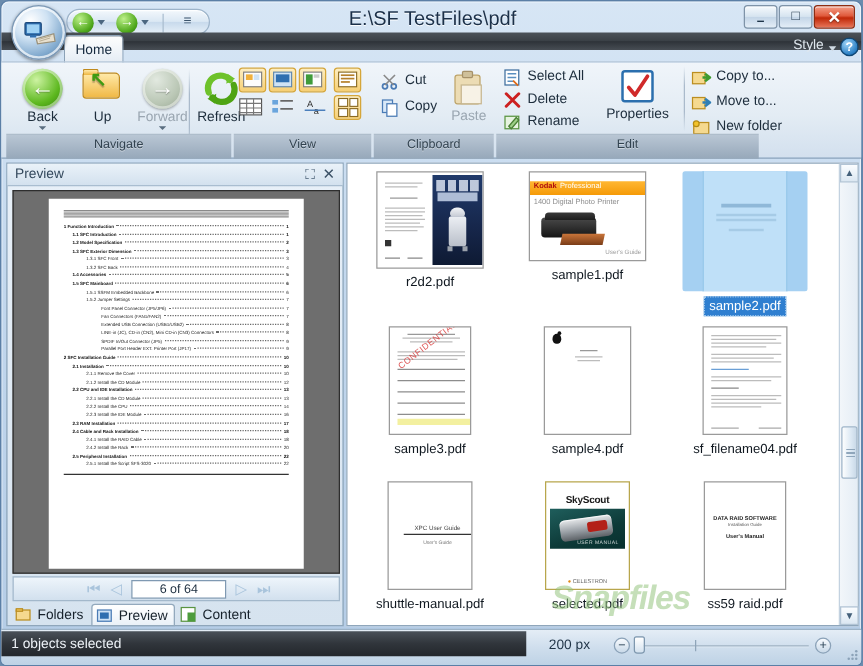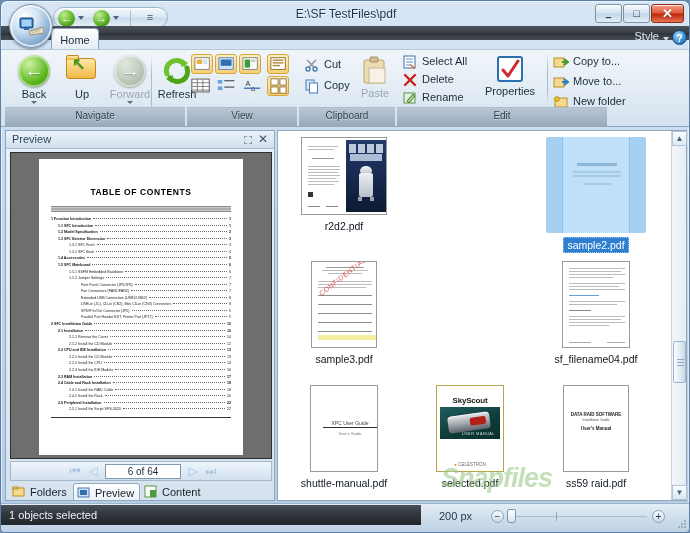--- a/index.html
+++ b/index.html
@@ -28,7 +28,7 @@
   }
   #title-text {
     position: absolute; left: 0; top: 6px; width: 690px;
-    text-align: center; font-size: 12px; color: #1b3049;
+    text-align: center; font-size: 16px; color: #1b3049;
     text-shadow: 0 1px 0 rgba(255,255,255,.9);
   }
   

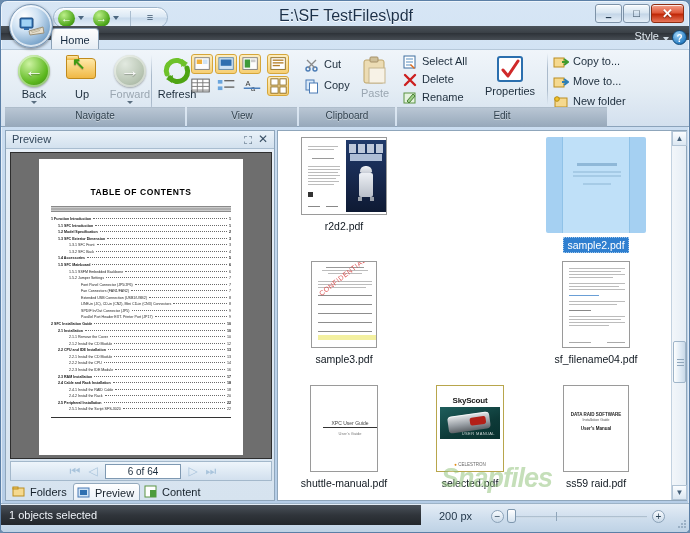--- a/index.html
+++ b/index.html
@@ -664,7 +664,6 @@
 
       <div id="preview-doc-wrap">
         <div id="page">
-          <div class="doc-title">TABLE OF CONTENTS</div>
           <div class="rule-band"></div>
           <div class="toc" id="toc-list">
               <div class="toc-row l1">

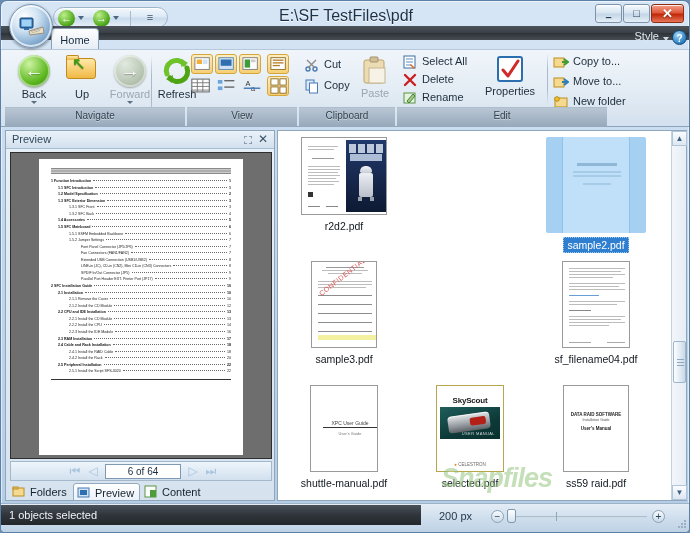--- a/index.html
+++ b/index.html
@@ -895,6 +895,22 @@
             <div class="tname">r2d2.pdf</div>
           </div>
 
+          <div class="tcell c1">
+            <div class="thumb pg-white" style="width:94px;height:72px;">
+              <div class="kd-bar">
+                <span class="kw">Kodak</span>
+                <span class="kp">Professional</span>
+              </div>
+              <div class="kd-sub">1400 Digital Photo Printer</div>
+              <div class="kd-printer">
+                <div class="kd-pbody"></div>
+                  <div class="kd-ptop"></div>
+                  <div class="kd-tray"></div>
+              </div>
+              <div class="kd-guide">User's Guide</div>
+            </div>
+            <div class="tname">sample1.pdf</div>
+          </div>
 
           <div class="tcell c2 selected">
             <div class="selbg"></div>

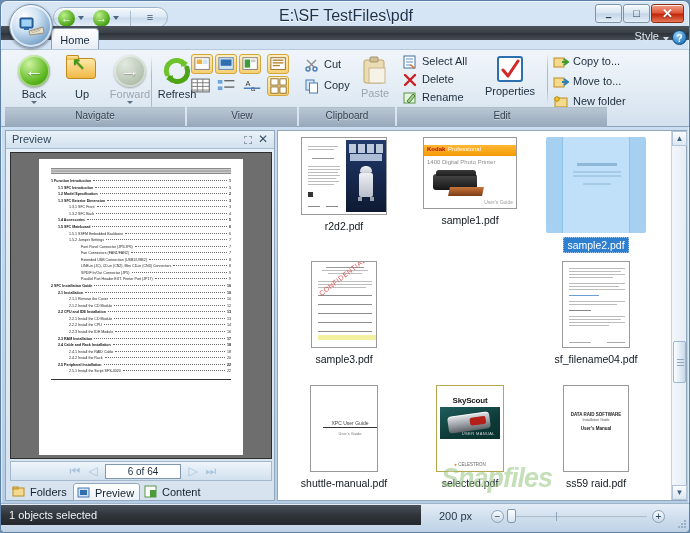--- a/index.html
+++ b/index.html
@@ -946,6 +946,15 @@
             <div class="tname">sample3.pdf</div>
           </div>
 
+          <div class="tcell c1">
+            <div class="thumb pg-white" style="width:70px;height:87px;">
+              <div class="apl"></div>
+              <div class="ln" style="left:28px;top:18px;width:14px;background:#999;"></div>
+              <div class="ln" style="left:24px;top:23px;width:22px;"></div>
+              <div class="ln" style="left:26px;top:26px;width:18px;"></div>
+            </div>
+            <div class="tname">sample4.pdf</div>
+          </div>
 
           <div class="tcell c2">
             <div class="thumb pg-white" style="width:68px;height:87px;">

